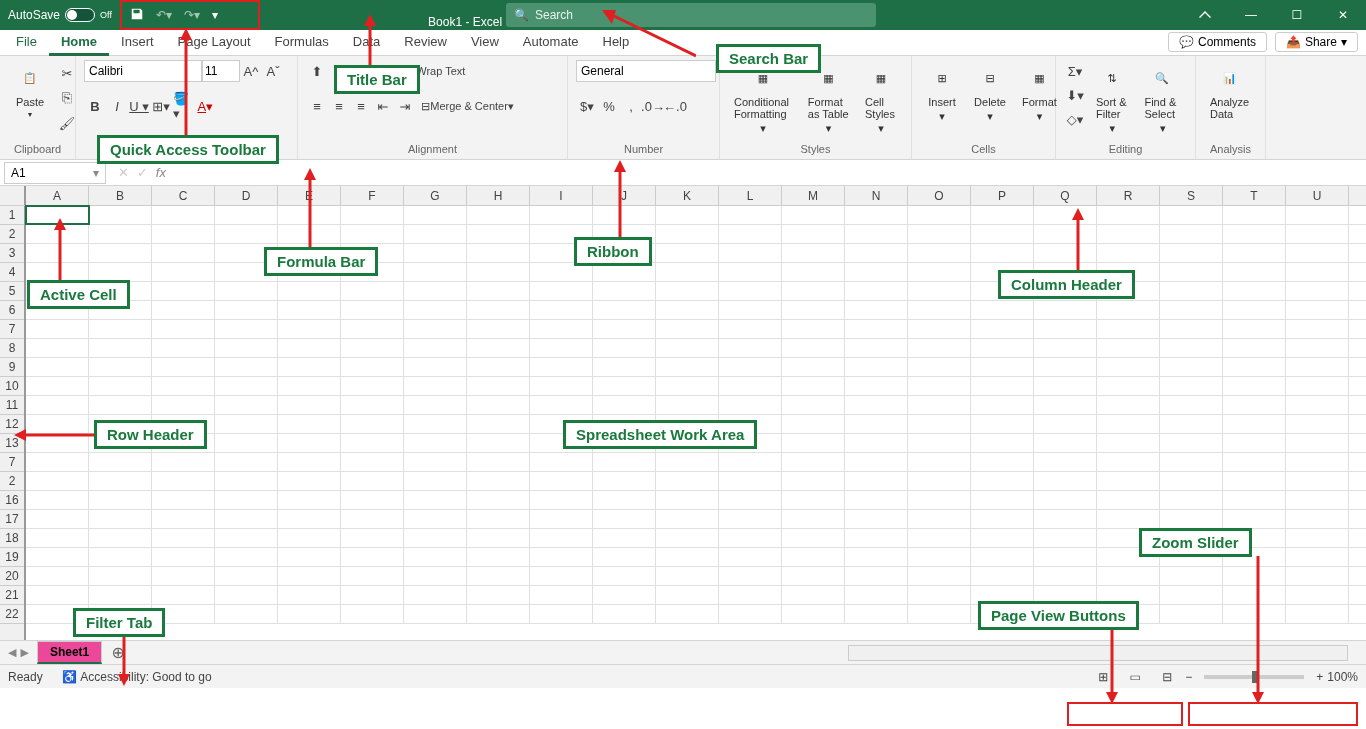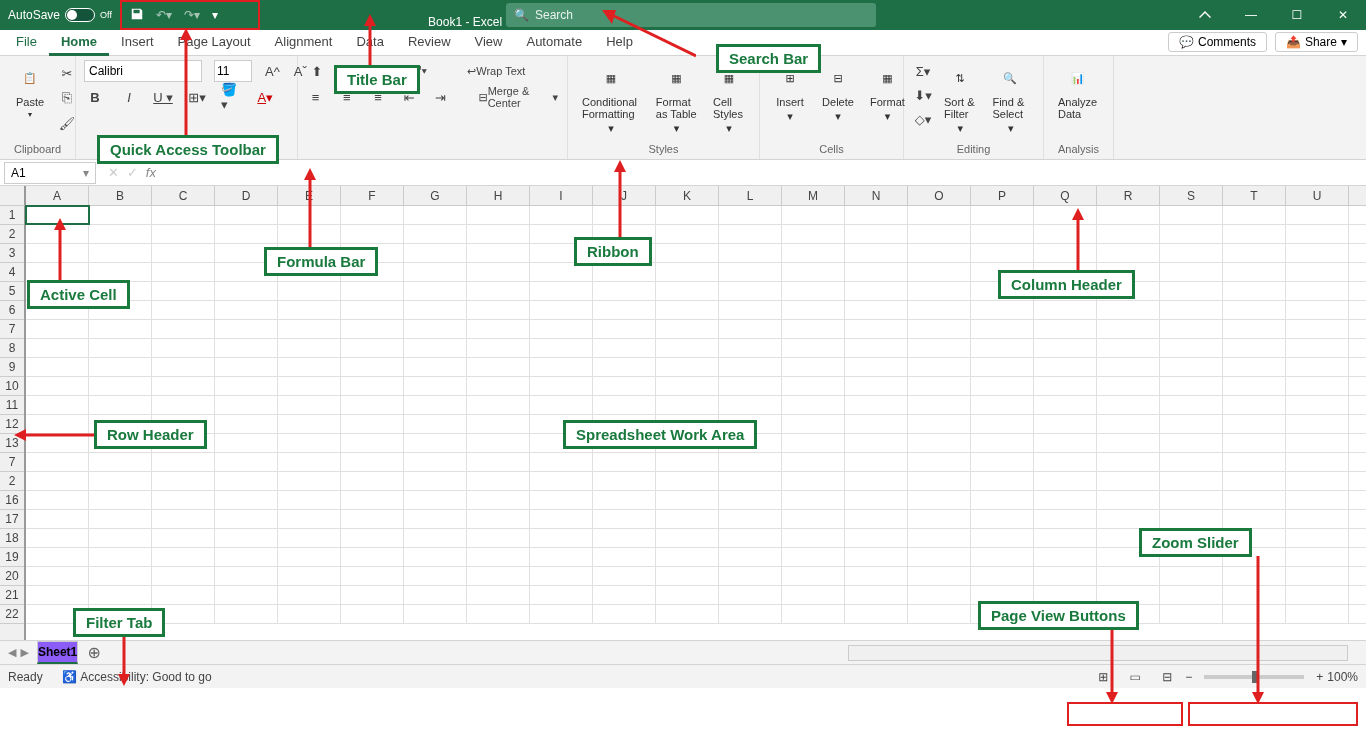--- a/index.html
+++ b/index.html
@@ -119,7 +119,7 @@
   <div class="tab active">Home</div>
   <div class="tab">Insert</div>
   <div class="tab">Page Layout</div>
-  <div class="tab">Alignment</div>
+  <div class="tab">Formulas</div>
   <div class="tab">Data</div>
   <div class="tab">Review</div>
   <div class="tab">View</div>

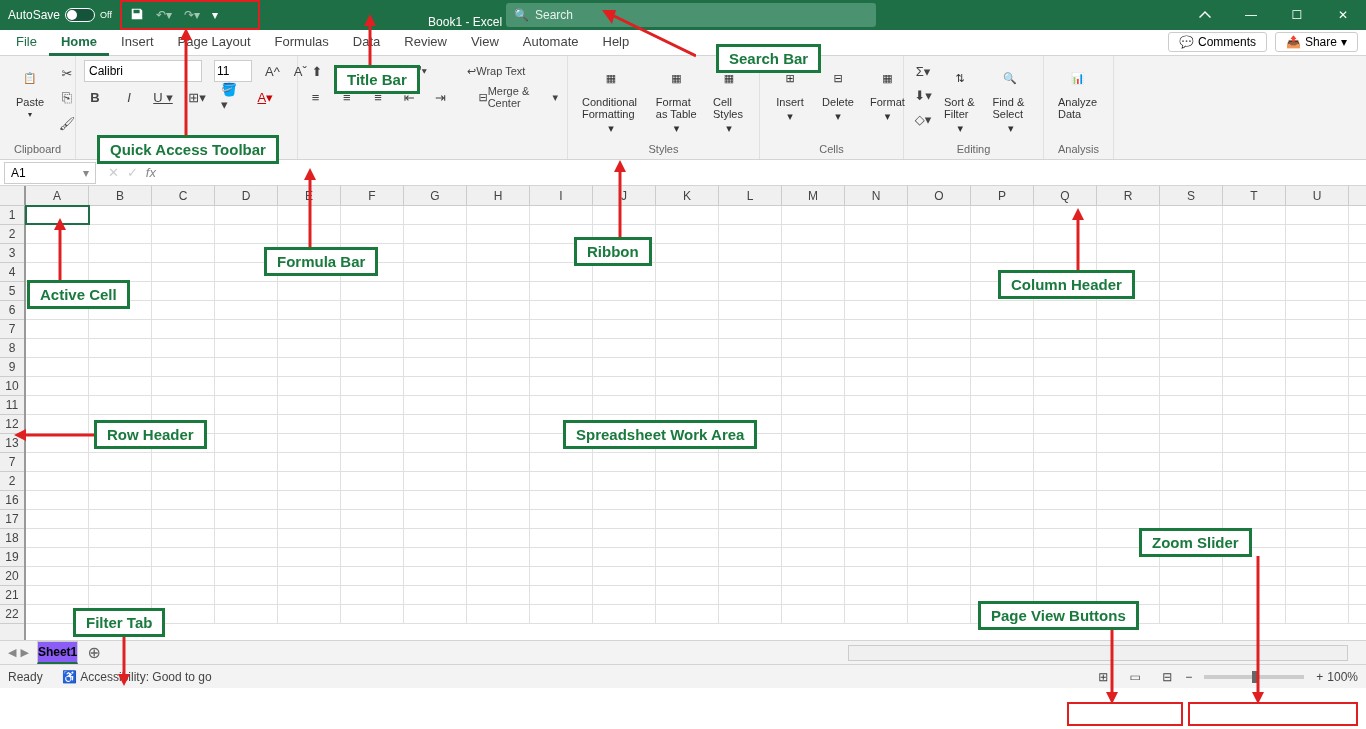--- a/index.html
+++ b/index.html
@@ -32,7 +32,7 @@
 .rgroup-content { display: flex; align-items: flex-start; gap: 4px; }
 .bigbtn { display: flex; flex-direction: column; align-items: center; padding: 2px 6px; font-size: 11px; color: #333; gap: 2px; }
 .bigbtn-icon { width: 32px; height: 32px; display: flex; align-items: center; justify-content: center; }
-.font-row { display: flex; align-items: center; gap: 12px; margin-bottom: 4px; }
+.font-row { display: flex; align-items: center; gap: 0; margin-bottom: 13px; }
 .font-select { width: 118px; height: 22px; border: 1px solid #ccc; font-size: 12px; padding: 0 4px; }
 .size-select { width: 38px; height: 22px; border: 1px solid #ccc; font-size: 12px; padding: 0 2px; }
 .sbtn { width: 22px; height: 22px; display: flex; align-items: center; justify-content: center; font-size: 13px; color: #444; border: 1px solid transparent; }

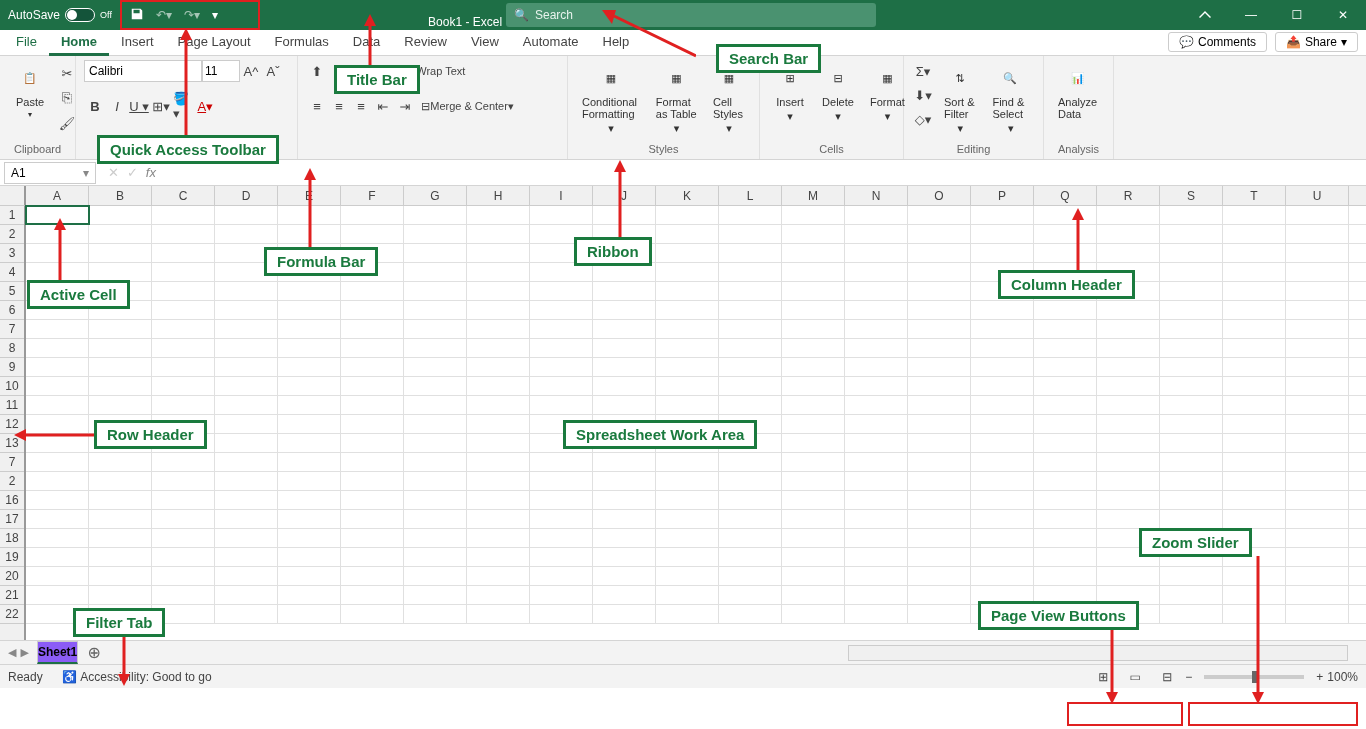--- a/index.html
+++ b/index.html
@@ -190,6 +190,21 @@
     </div>
   </div>
 
+  <div class="rgroup" style="width:152px">
+    <div>
+      <div class="font-row">
+        <input class="number-select" value="General" style="">
+      </div>
+      <div class="font-row">
+        <span class="sbtn">$▾</span>
+        <span class="sbtn">%</span>
+        <span class="sbtn">,</span>
+        <span class="sbtn">.0→</span>
+        <span class="sbtn">←.0</span>
+      </div>
+    </div>
+    <div class="rgroup-label">Number</div>
+  </div>
 
   <div class="rgroup" style="width:192px">
     <div class="rgroup-content">

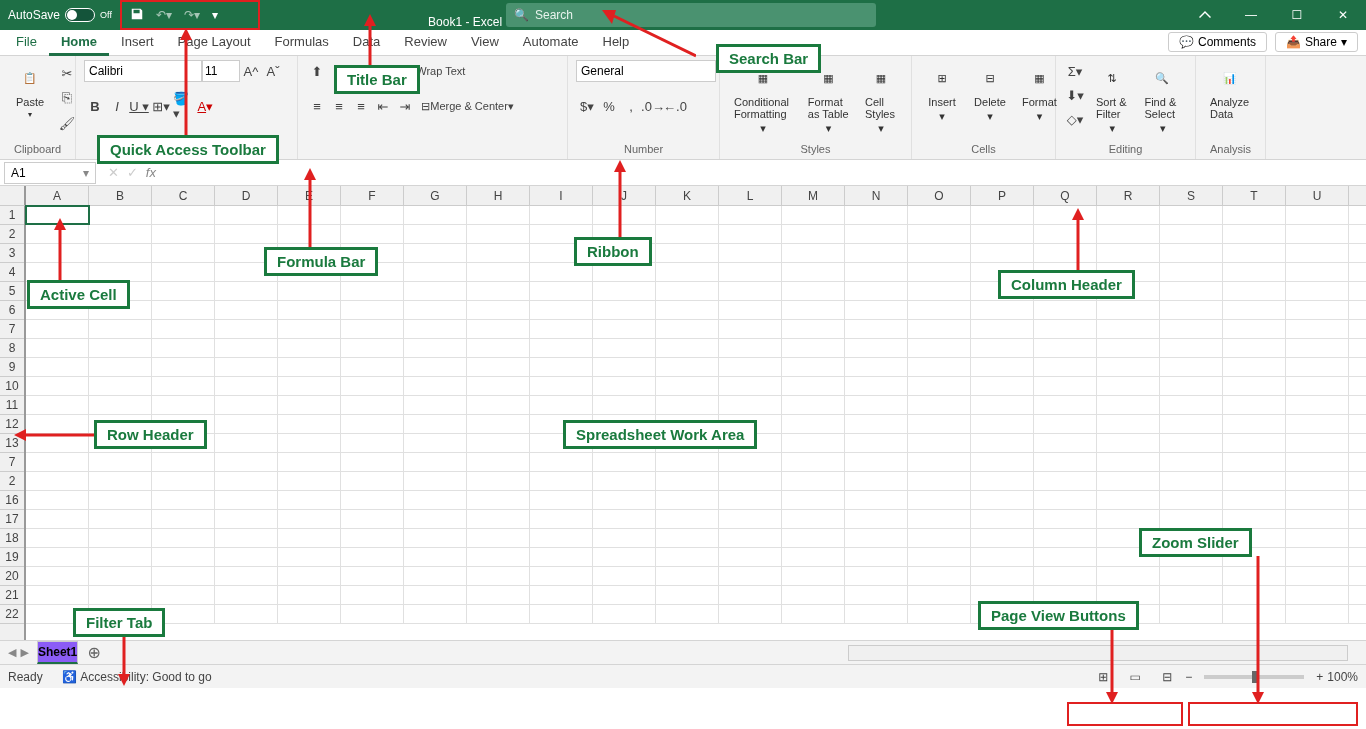--- a/index.html
+++ b/index.html
@@ -188,6 +188,7 @@
         <span class="sbtn" style="width:auto;font-size:11px">⊟ <span>Merge &amp; Center</span> ▾</span>
       </div>
     </div>
+    <div class="rgroup-label">Alignment</div>
   </div>
 
   <div class="rgroup" style="width:152px">

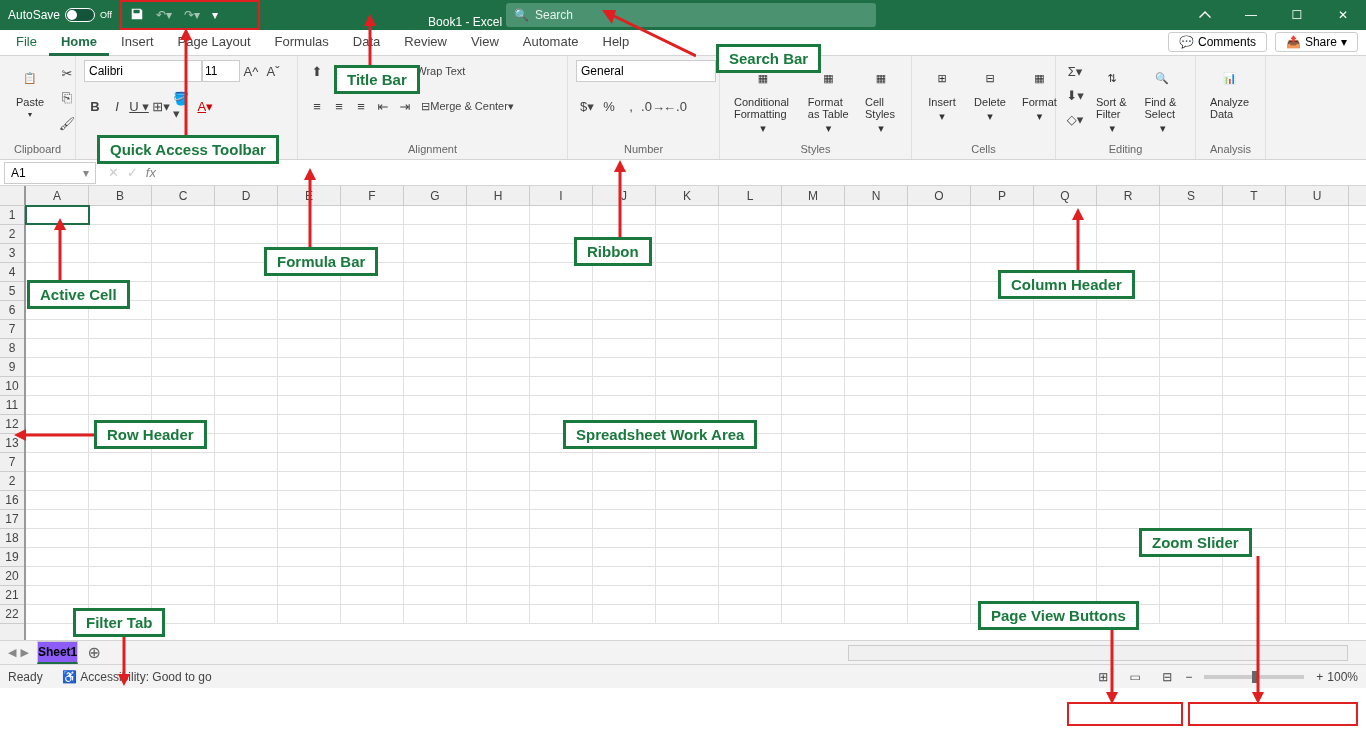--- a/index.html
+++ b/index.html
@@ -40,7 +40,7 @@
 
 
 .formula-bar { height: 26px; border-bottom: 1px solid #d4d4d4; display: flex; align-items: center; background: #fff; }
-.name-box { width: 92px; height: 22px; border: 1px solid #ccc; margin: 0 4px; font-size: 12px; padding: 0 6px; display: flex; align-items: center; justify-content: space-between; }
+.name-box { width: 102px; height: 22px; border: 1px solid #ccc; margin: 0 4px; font-size: 12px; padding: 0 6px; display: flex; align-items: center; justify-content: space-between; }
 .fx-btns { display: flex; gap: 8px; padding: 0 8px; color: #888; font-size: 13px; }
 .fx-input { flex: 1; border: none; font-size: 12px; padding: 0 4px; }
 

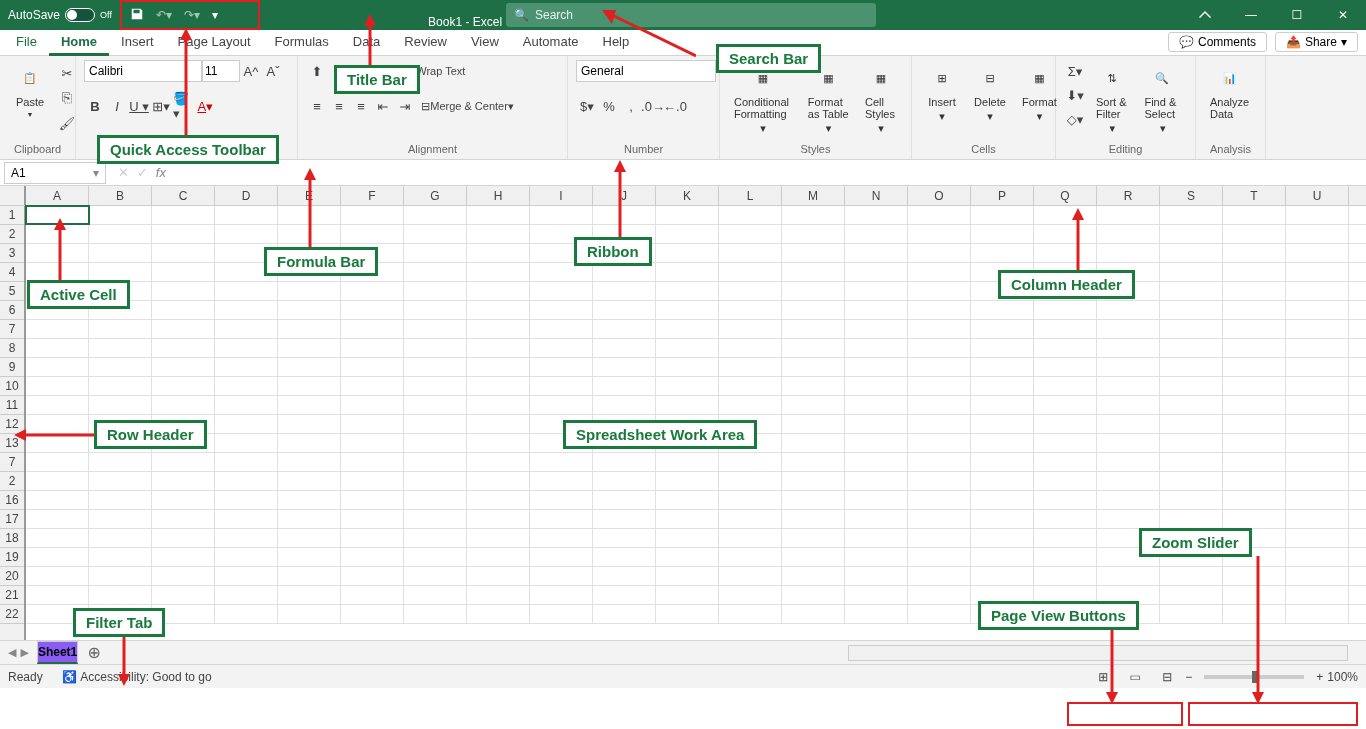--- a/index.html
+++ b/index.html
@@ -59,7 +59,7 @@
 
 .sheet-strip { height: 24px; border-top: 1px solid #d4d4d4; display: flex; align-items: center; background: #f3f3f3; position: relative; }
 .sheet-nav { display: flex; gap: 4px; padding: 0 8px; color: #888; font-size: 11px; }
-.sheet-tab { padding: 3px 0; background: #8b5cf6; border: 1px solid #ccc; border-bottom: 2px solid #1e6f46; font-size: 12px; font-weight: 600; }
+.sheet-tab { padding: 3px 12px; background: #ec4899; border: 1px solid #ccc; border-bottom: 2px solid #1e6f46; font-size: 12px; font-weight: 600; }
 .sheet-add { width: 20px; height: 20px; display: flex; align-items: center; justify-content: center; color: #666; margin-left: 6px; }
 .hscroll { position: absolute; right: 18px; width: 500px; height: 16px; background: #f0f0f0; border: 1px solid #ccc; }
 

